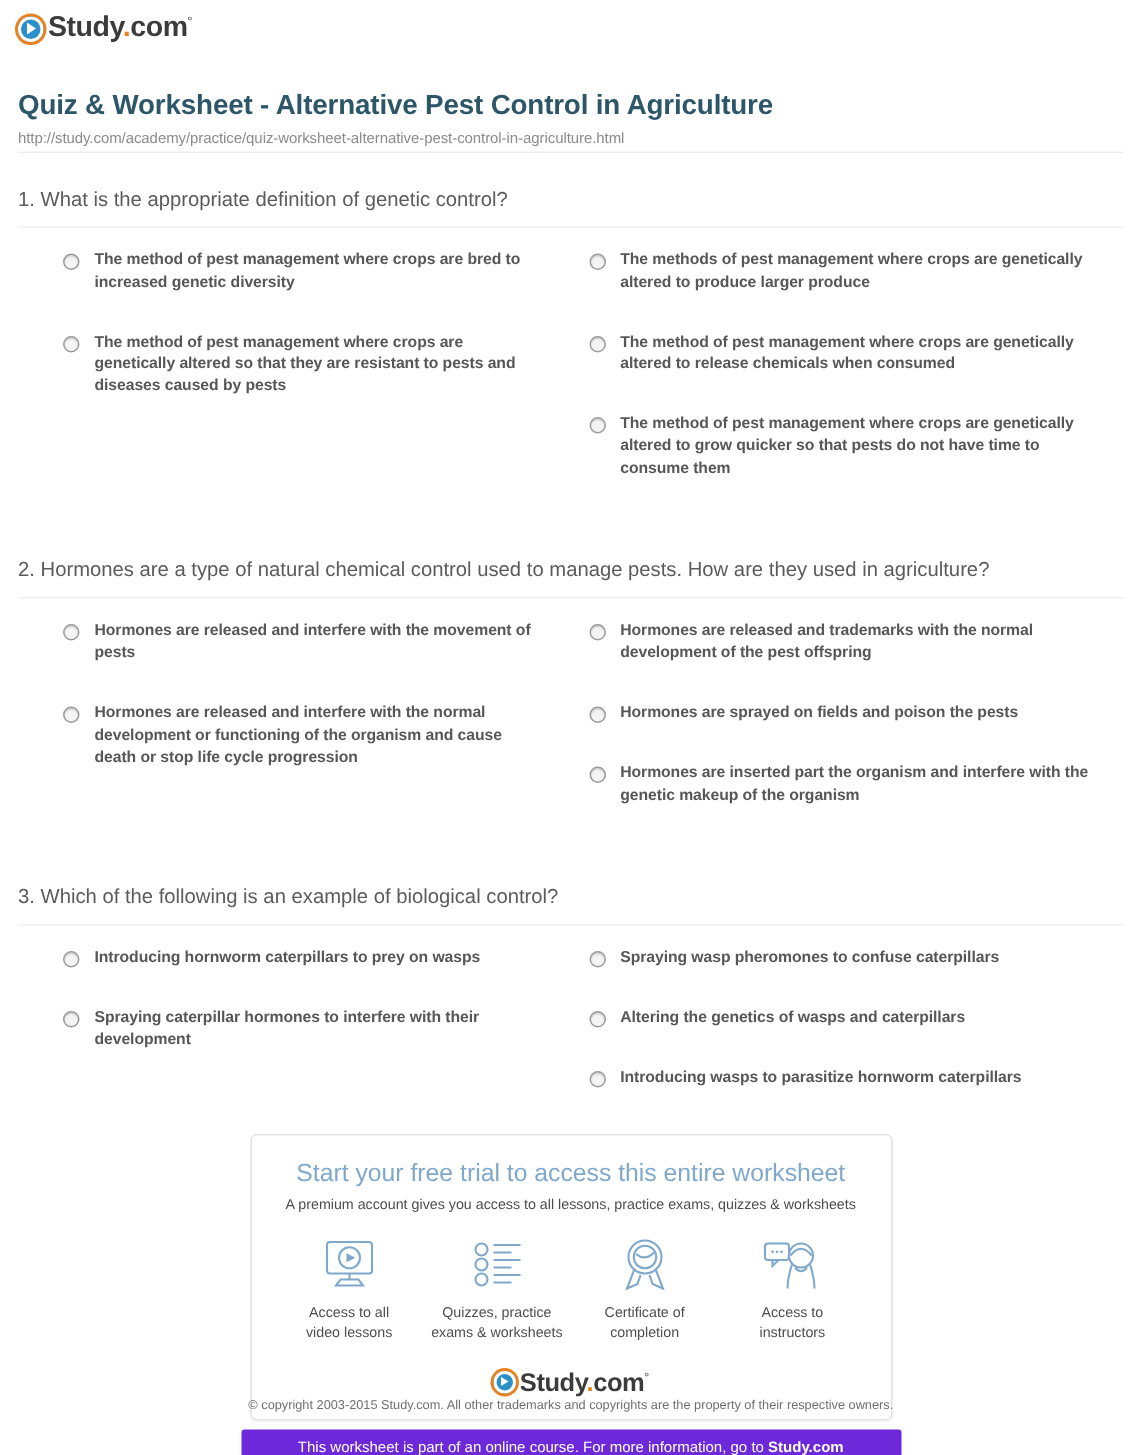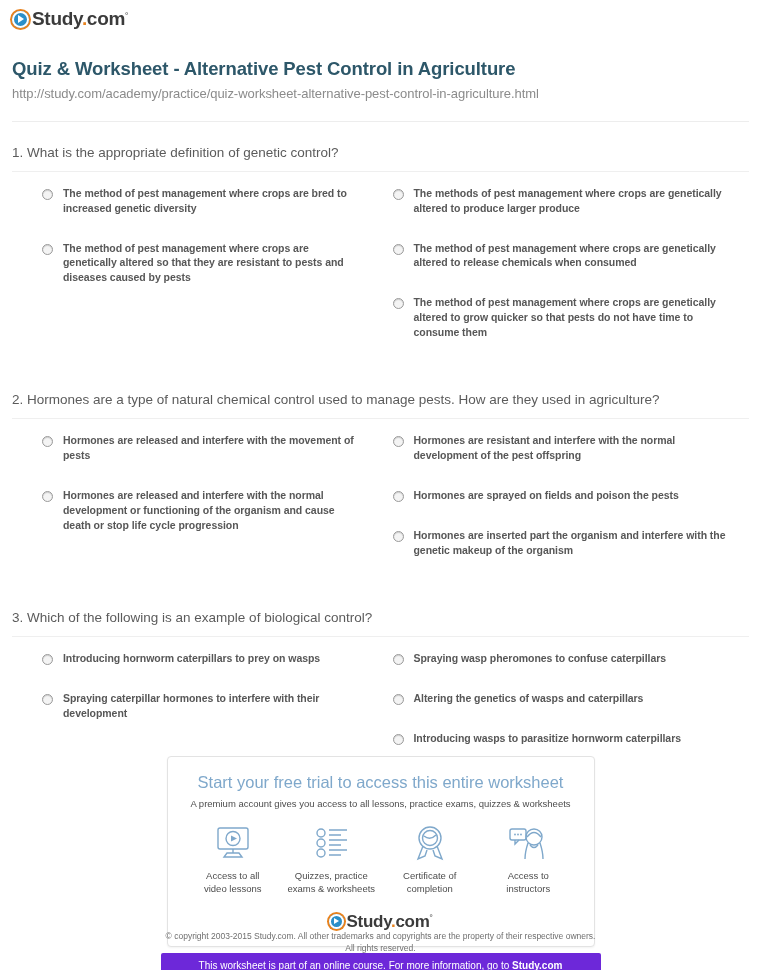--- a/index.html
+++ b/index.html
@@ -68,9 +68,9 @@
     letter-spacing: -0.1px;
   }
   .page-url {
-    font-size: 13px;
+    font-size: 10px;
     color: #8b8b8b;
-    margin: 0 0 20px 0;
+    margin: 0 0 3px 0;
     letter-spacing: -0.05px;
   }
   .rule {

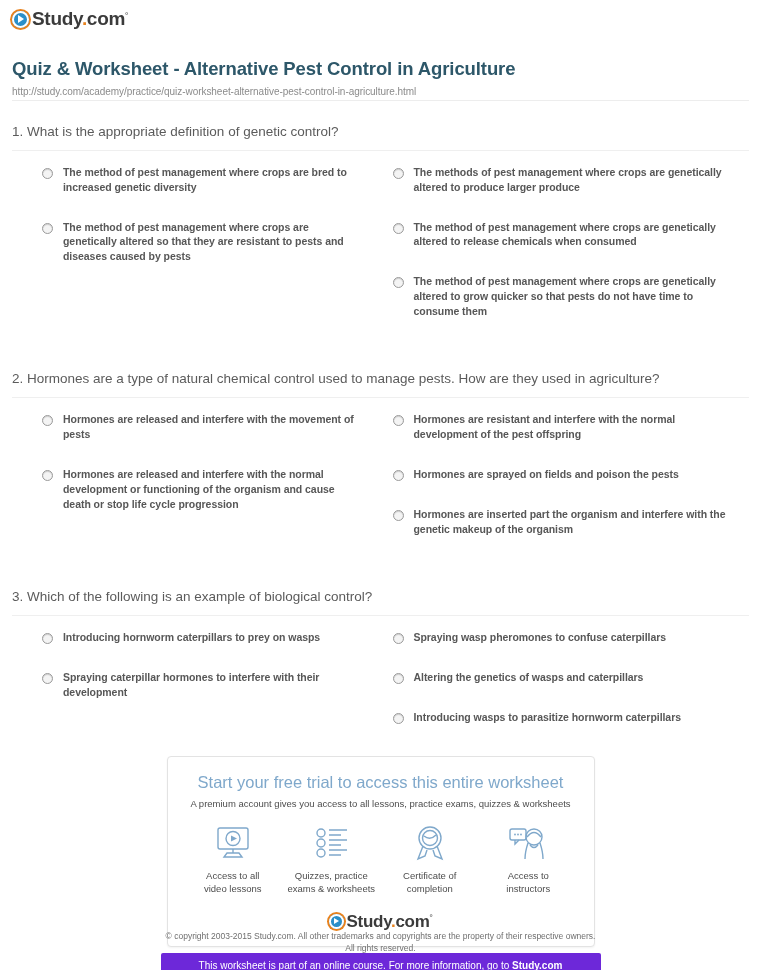--- a/index.html
+++ b/index.html
@@ -283,7 +283,7 @@
         <div class="answers-col right">
           <div class="answer">
             <span class="radio"></span>
-            <span class="answer-text">Hormones are resistant and interfere with the normal development of the pest offspring</span>
+            <span class="answer-text">Hormones are released and trademarks with the normal development of the pest offspring</span>
           </div>
           <div class="answer">
             <span class="radio"></span>

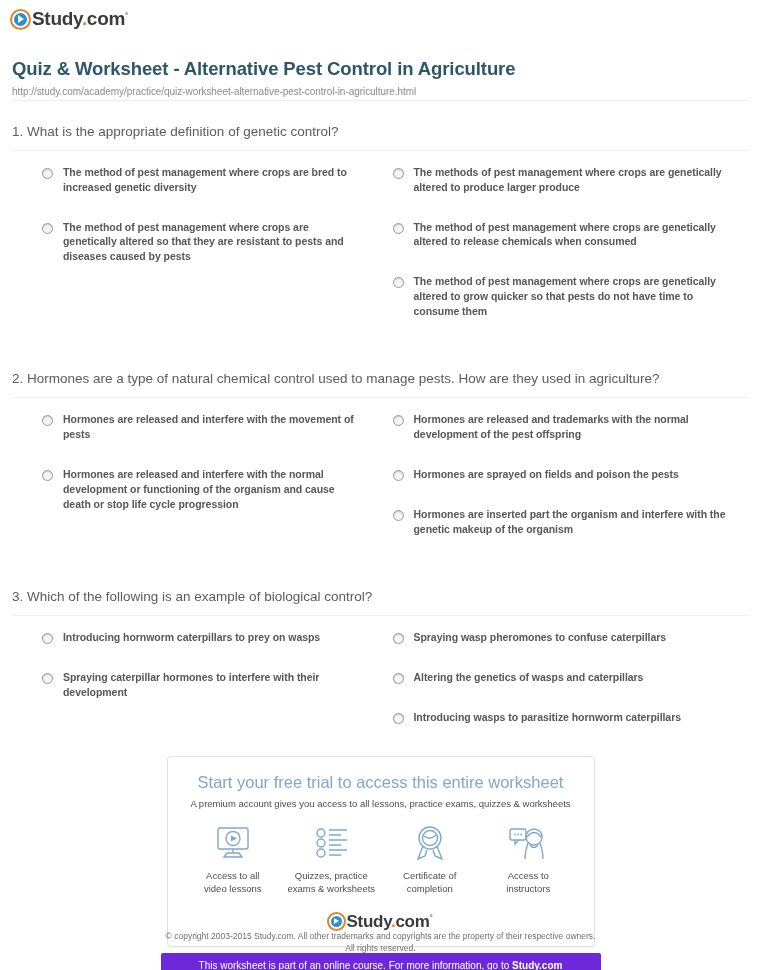--- a/index.html
+++ b/index.html
@@ -403,7 +403,6 @@
 
 <div class="footer">
   <div>© copyright 2003-2015 Study.com. All other trademarks and copyrights are the property of their respective owners.</div>
-  <div>All rights reserved.</div>
 </div>
 
 </body></html>

